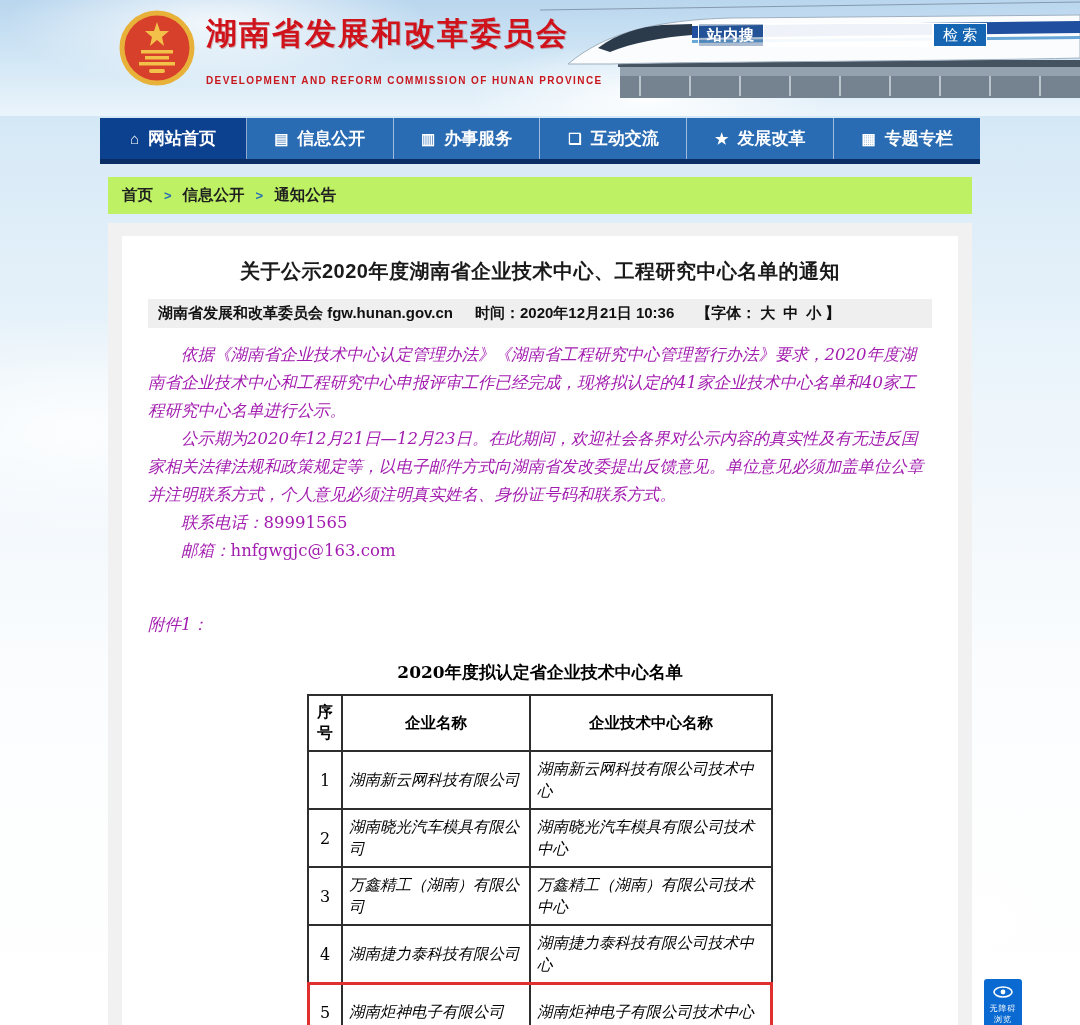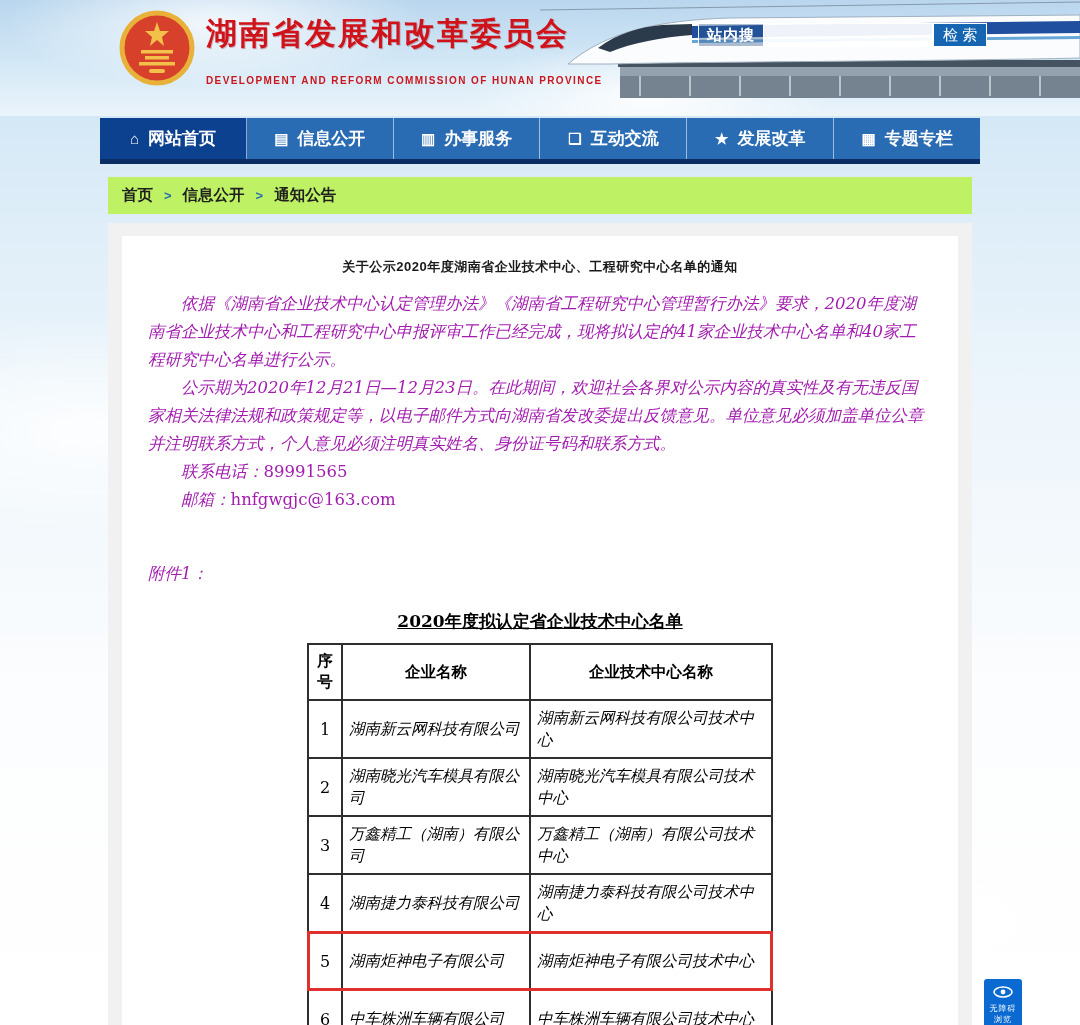--- a/index.html
+++ b/index.html
@@ -47,7 +47,7 @@
   
   .panel{width:836px;margin:9px auto 0;background:#f1f1f1;padding:13px 14px 0;}
   .article{background:#fff;padding:6px 26px 60px;min-height:900px;}
-  .article-title{text-align:center;font-size:13px;font-weight:bold;color:#1a1a1a;
+  .article-title{text-align:center;font-size:20px;font-weight:bold;color:#1a1a1a;
     margin:16px 0 14px;letter-spacing:.5px;}
   .meta{background:#efefef;padding:5px 10px;font-size:15px;font-weight:bold;color:#111;
     display:flex;align-items:center;white-space:nowrap;}

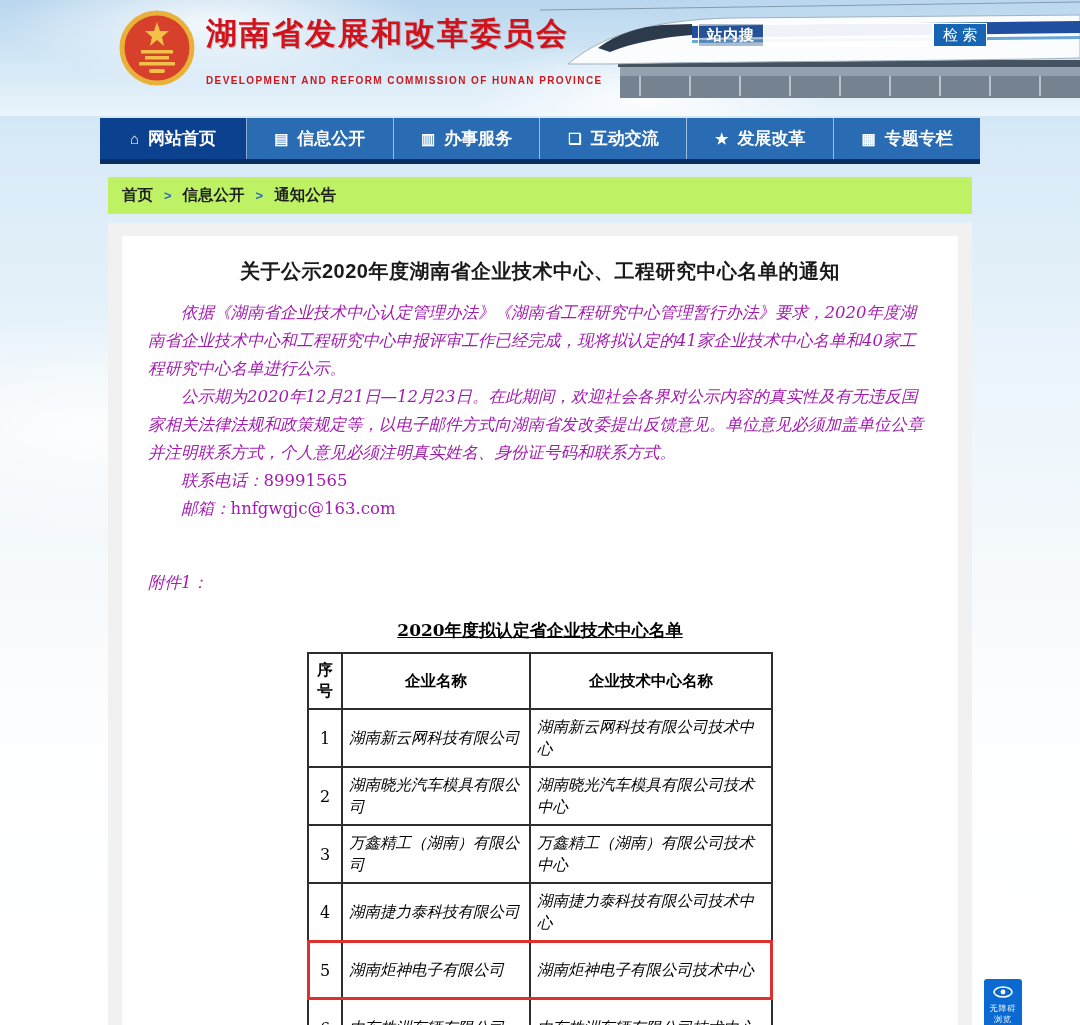--- a/index.html
+++ b/index.html
@@ -171,6 +171,17 @@
 
     <div class="article-title">关于公示2020年度湖南省企业技术中心、工程研究中心名单的通知</div>
 
+    <div class="meta">
+      <span class="meta-source">湖南省发展和改革委员会 fgw.hunan.gov.cn</span>
+      <span class="meta-time">时间：2020年12月21日 10:36</span>
+      <span class="font-sizer">
+        <span>【字体：</span>
+        <span class="font-size-btn">大</span>
+        <span class="font-size-btn">中</span>
+        <span class="font-size-btn">小</span>
+        <span>】</span>
+      </span>
+    </div>
 
     <p class="kai para first">依据《湖南省企业技术中心认定管理办法》《湖南省工程研究中心管理暂行办法》要求，2020年度湖南省企业技术中心和工程研究中心申报评审工作已经完成，现将拟认定的41家企业技术中心名单和40家工程研究中心名单进行公示。</p>
     <p class="kai para">公示期为2020年12月21日—12月23日。在此期间，欢迎社会各界对公示内容的真实性及有无违反国家相关法律法规和政策规定等，以电子邮件方式向湖南省发改委提出反馈意见。单位意见必须加盖单位公章并注明联系方式，个人意见必须注明真实姓名、身份证号码和联系方式。</p>

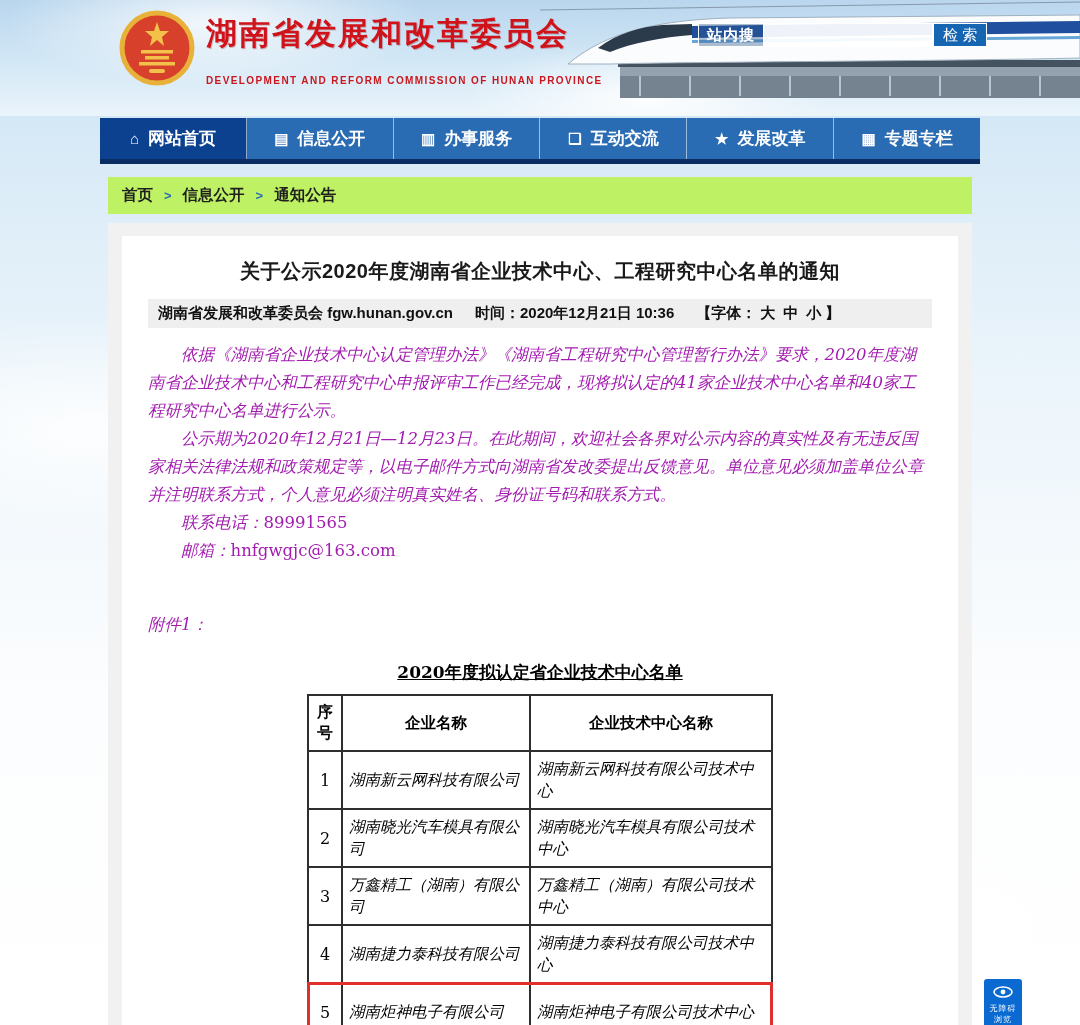--- a/index.html
+++ b/index.html
@@ -63,7 +63,7 @@
   .attachment{margin:46px 0 0;}
   
   .table-title{text-align:center;font-weight:bold;font-size:17px;color:#000;
-    font-family:"DejaVu Serif",serif;margin:22px 0 10px;text-decoration:underline;}
+    font-family:"DejaVu Serif",serif;margin:22px 0 10px;}
   table.roster{border-collapse:collapse;margin:0 auto;}
   .roster th,.roster td{border:2px solid #2e2e2e;}
   .roster th{font-size:15.5px;font-weight:bold;padding:5px 6px;height:44px;color:#000;}

